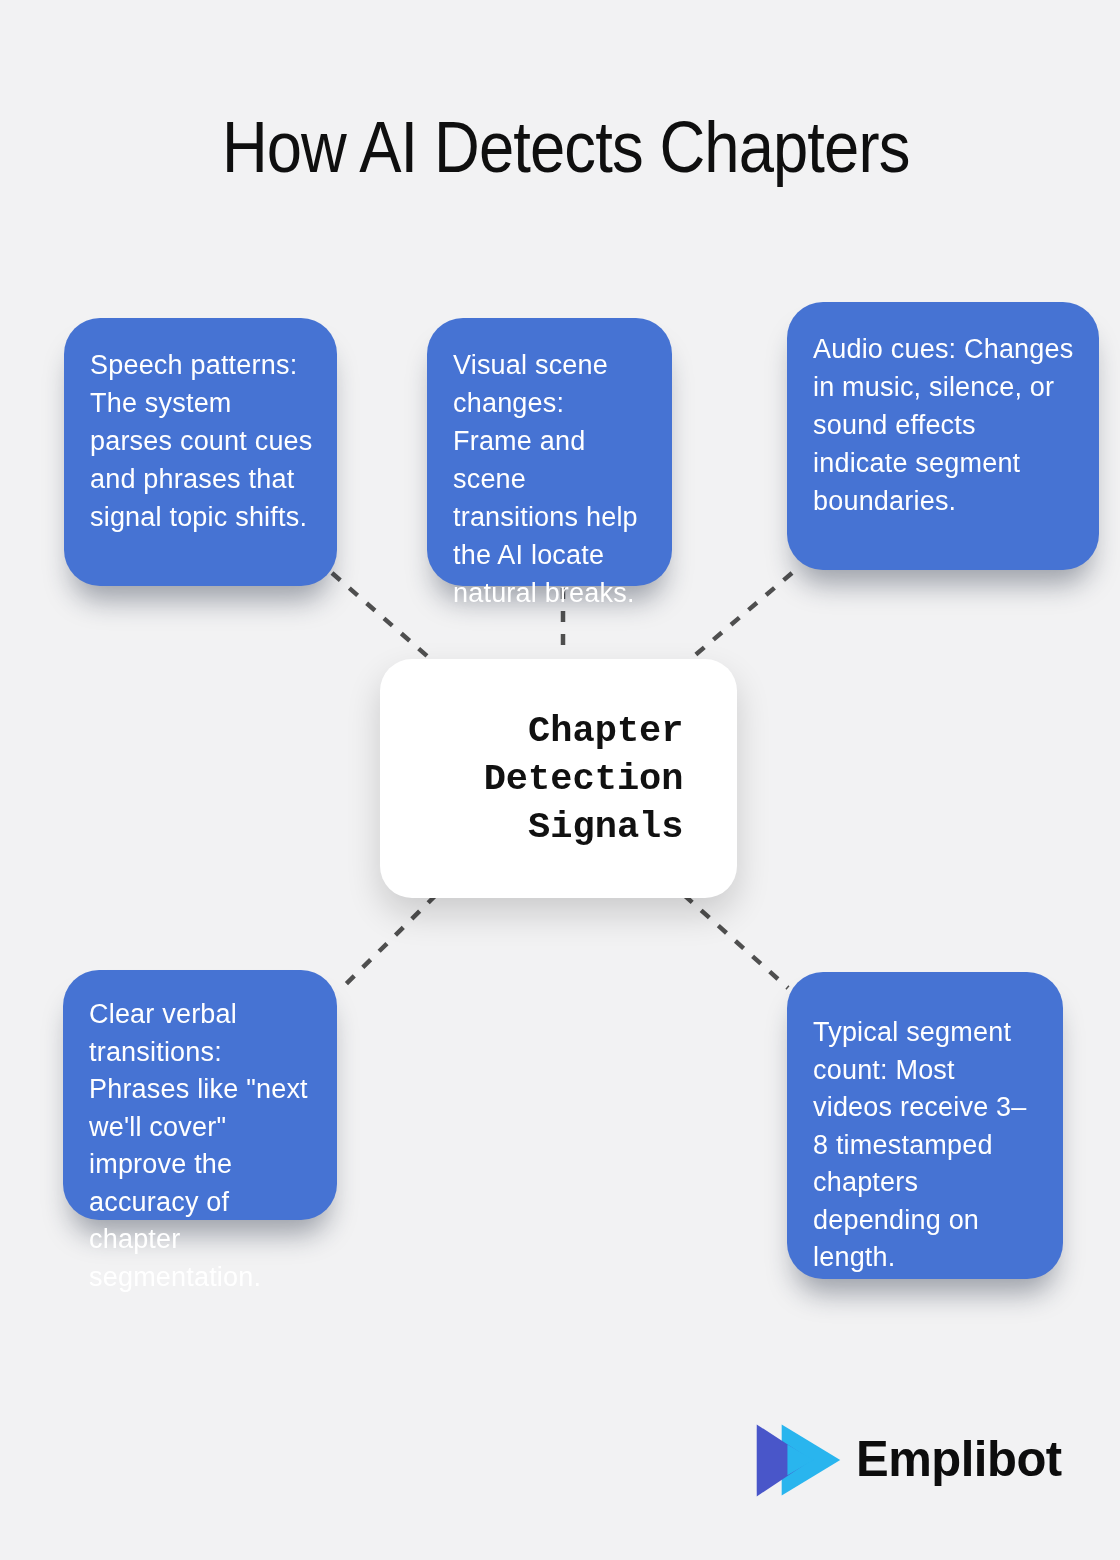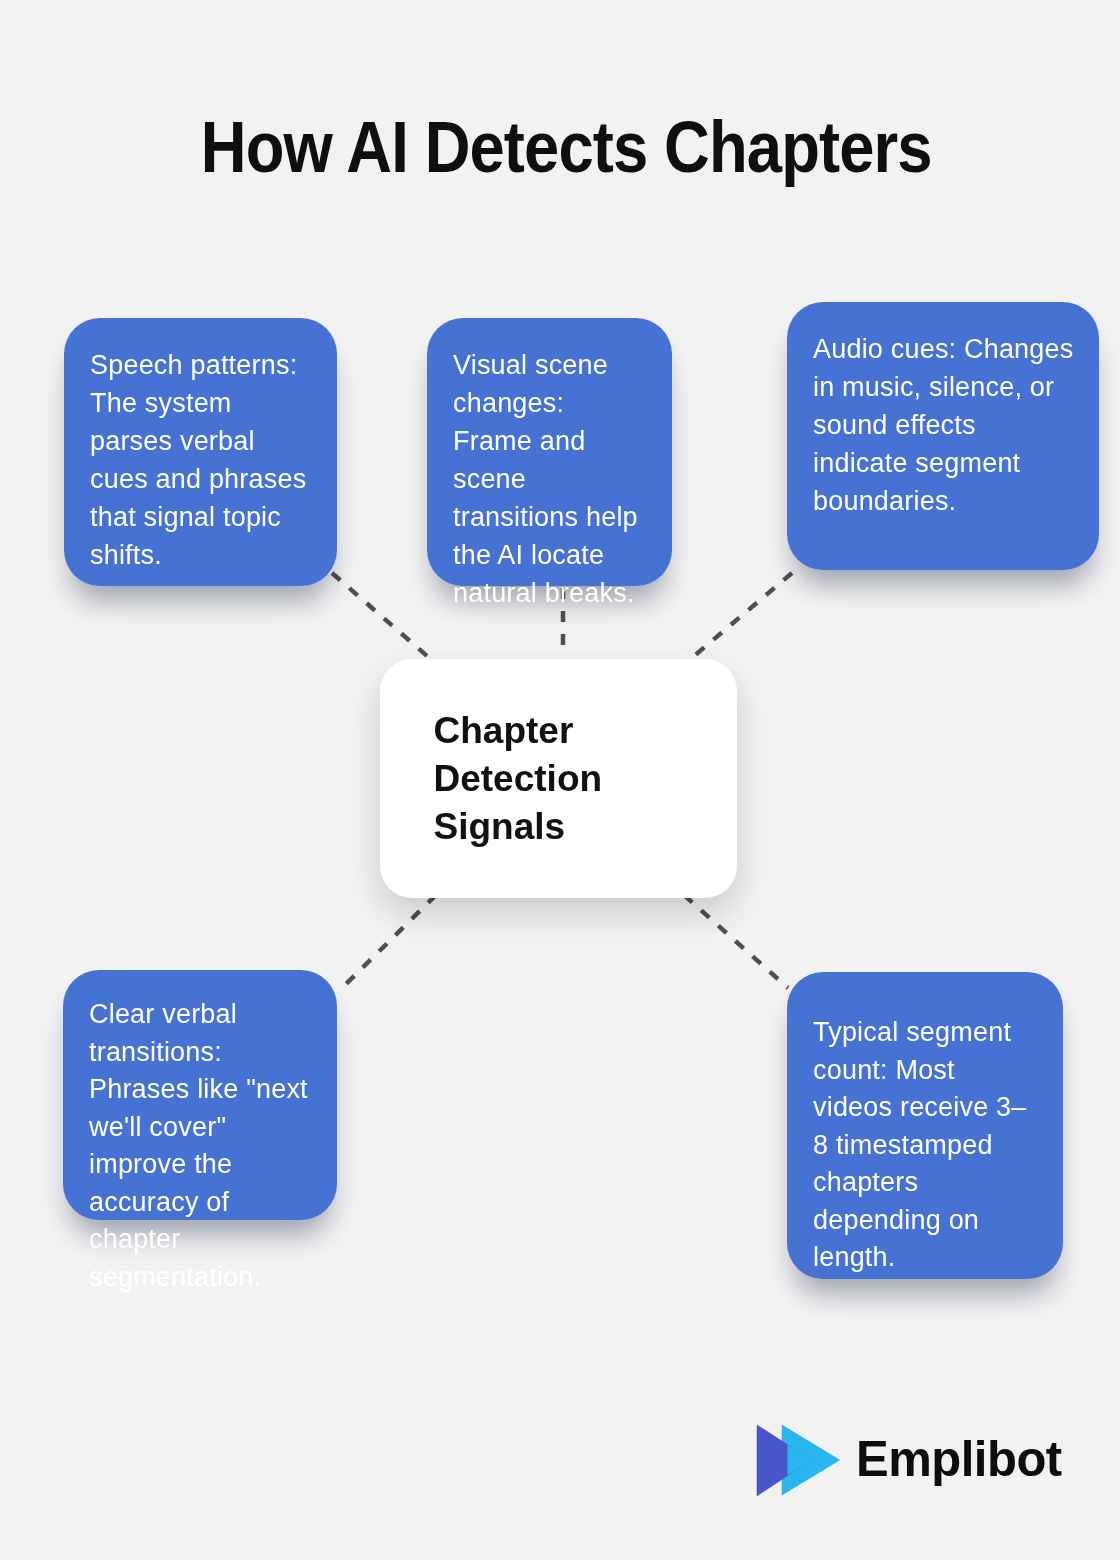--- a/index.html
+++ b/index.html
@@ -33,7 +33,7 @@
     text-align:center;
     color:var(--title_color);
     font-size:72px;
-    font-weight:700;
+    font-weight:400;
     line-height:74px;
     white-space:nowrap;
   }

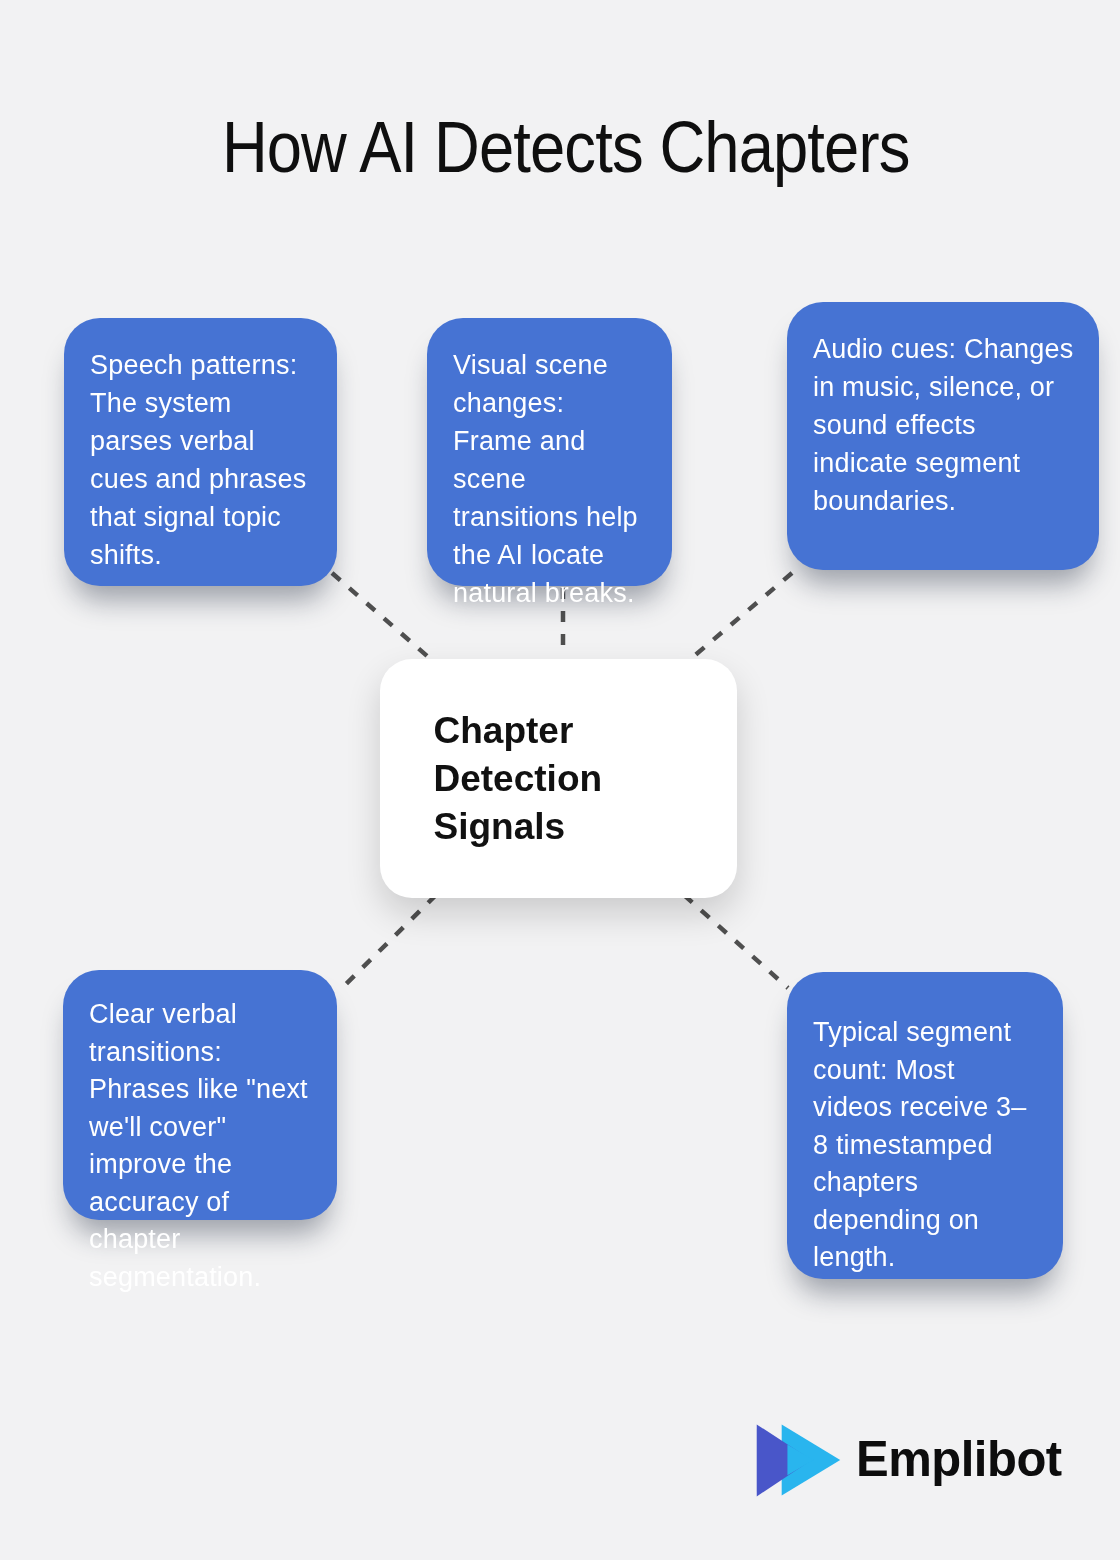--- a/index.html
+++ b/index.html
@@ -129,7 +129,7 @@
   </svg>
 
   <div class="card card-speech">
-    <span>Speech patterns: The system parses verbal cues and phrases that signal topic shifts.</span>
+    <span>Speech patterns: The system parses count cues and phrases that signal topic shifts.</span>
   </div>
 
   <div class="card card-visual">

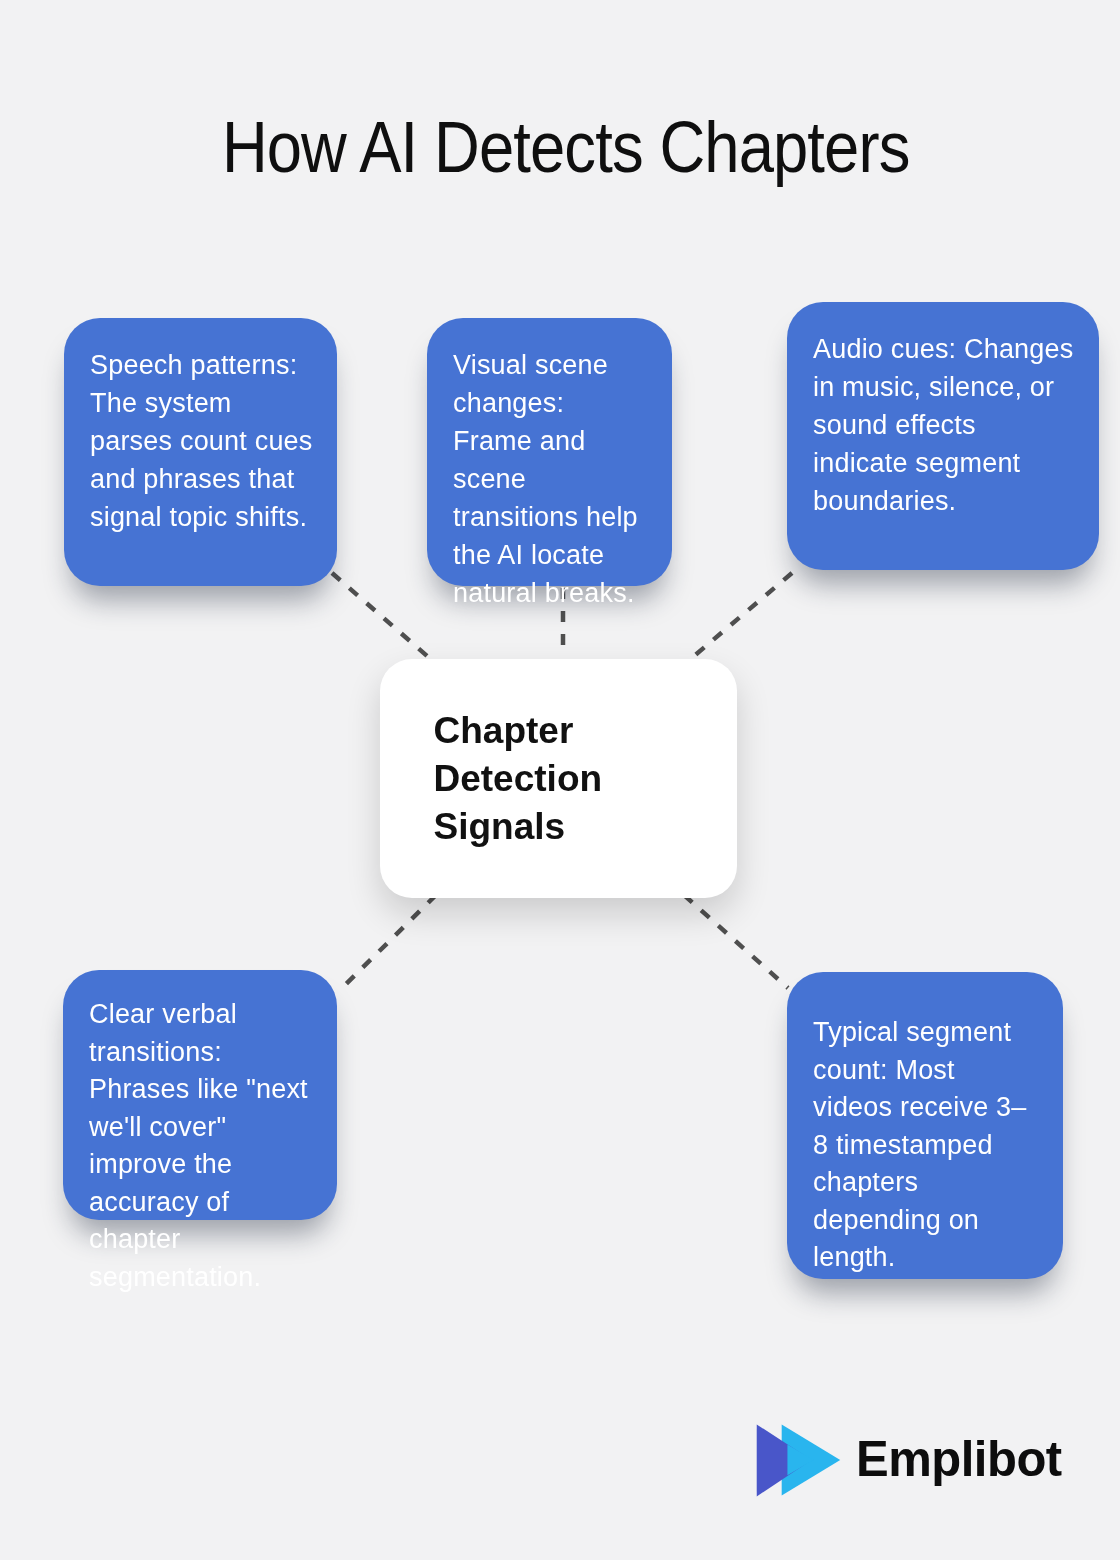--- a/index.html
+++ b/index.html
@@ -84,11 +84,12 @@
   }
   .center-node .label{
     width:250px;
-    text-align:left;
+    text-align:right;
     color:var(--center_text);
     font-size:37px;
     font-weight:700;
     line-height:48px;
+    font-family:Liberation Mono, monospace;
   }
   .brand{
     position:absolute;

